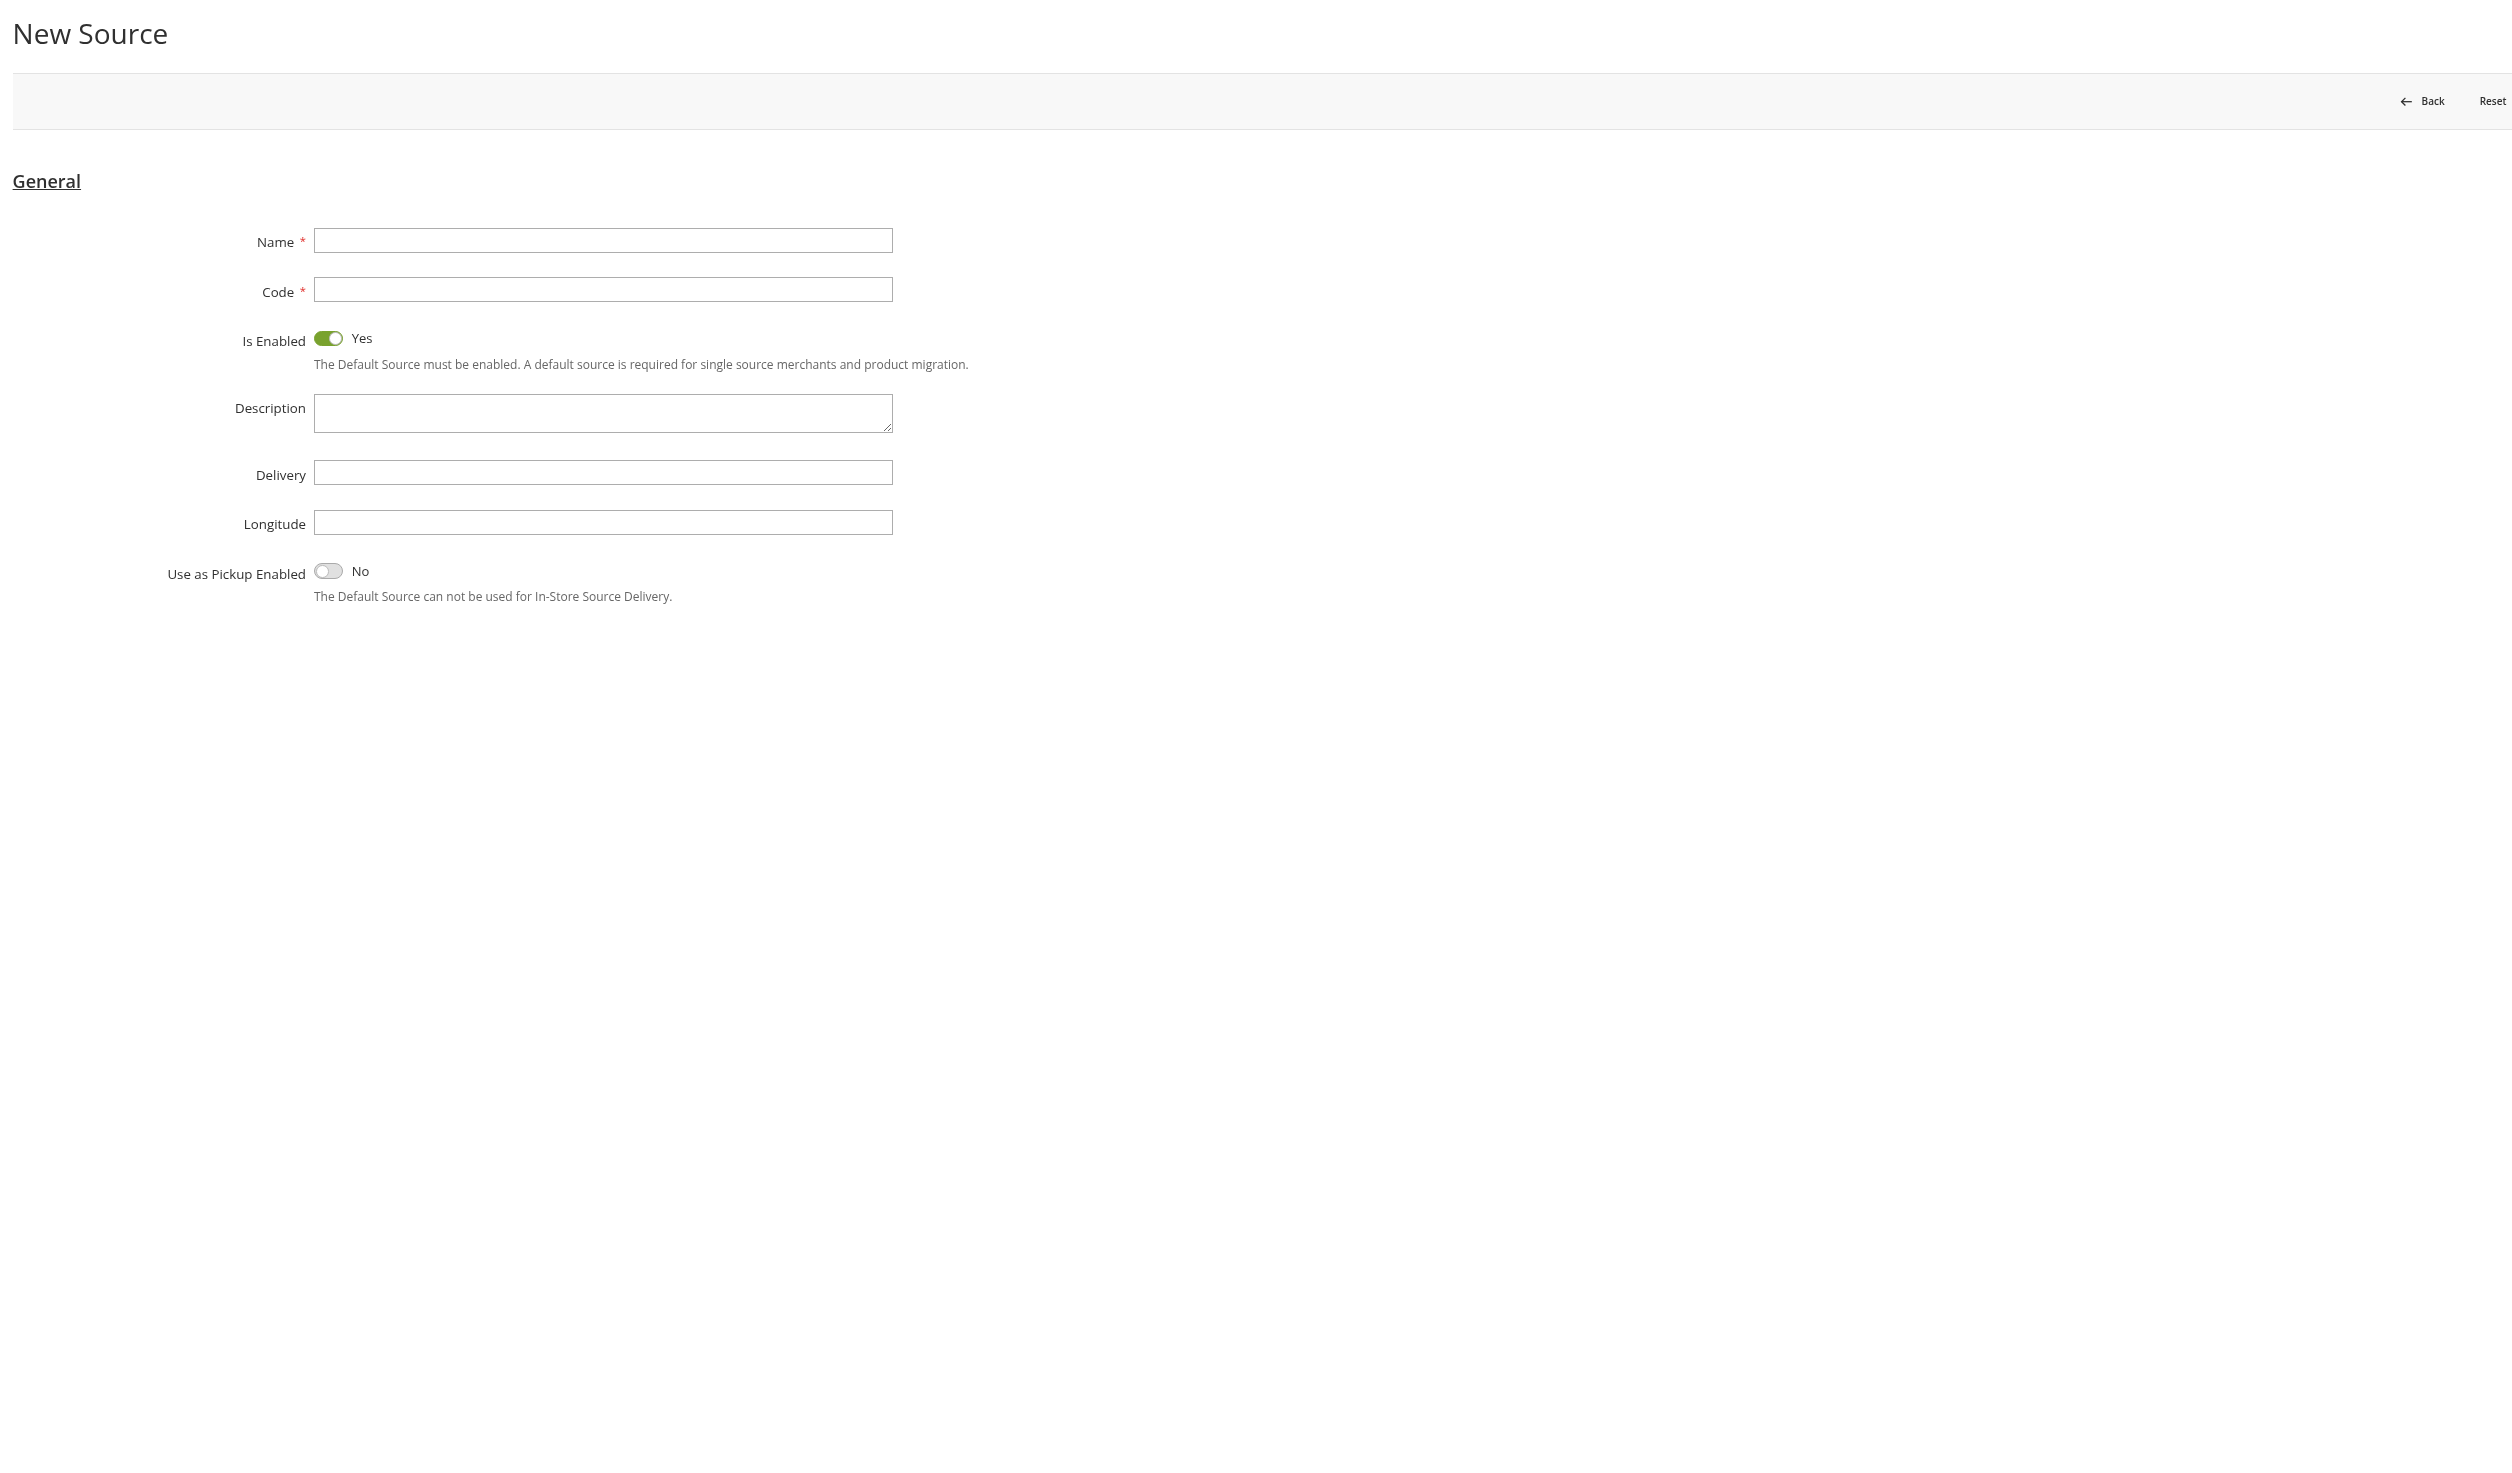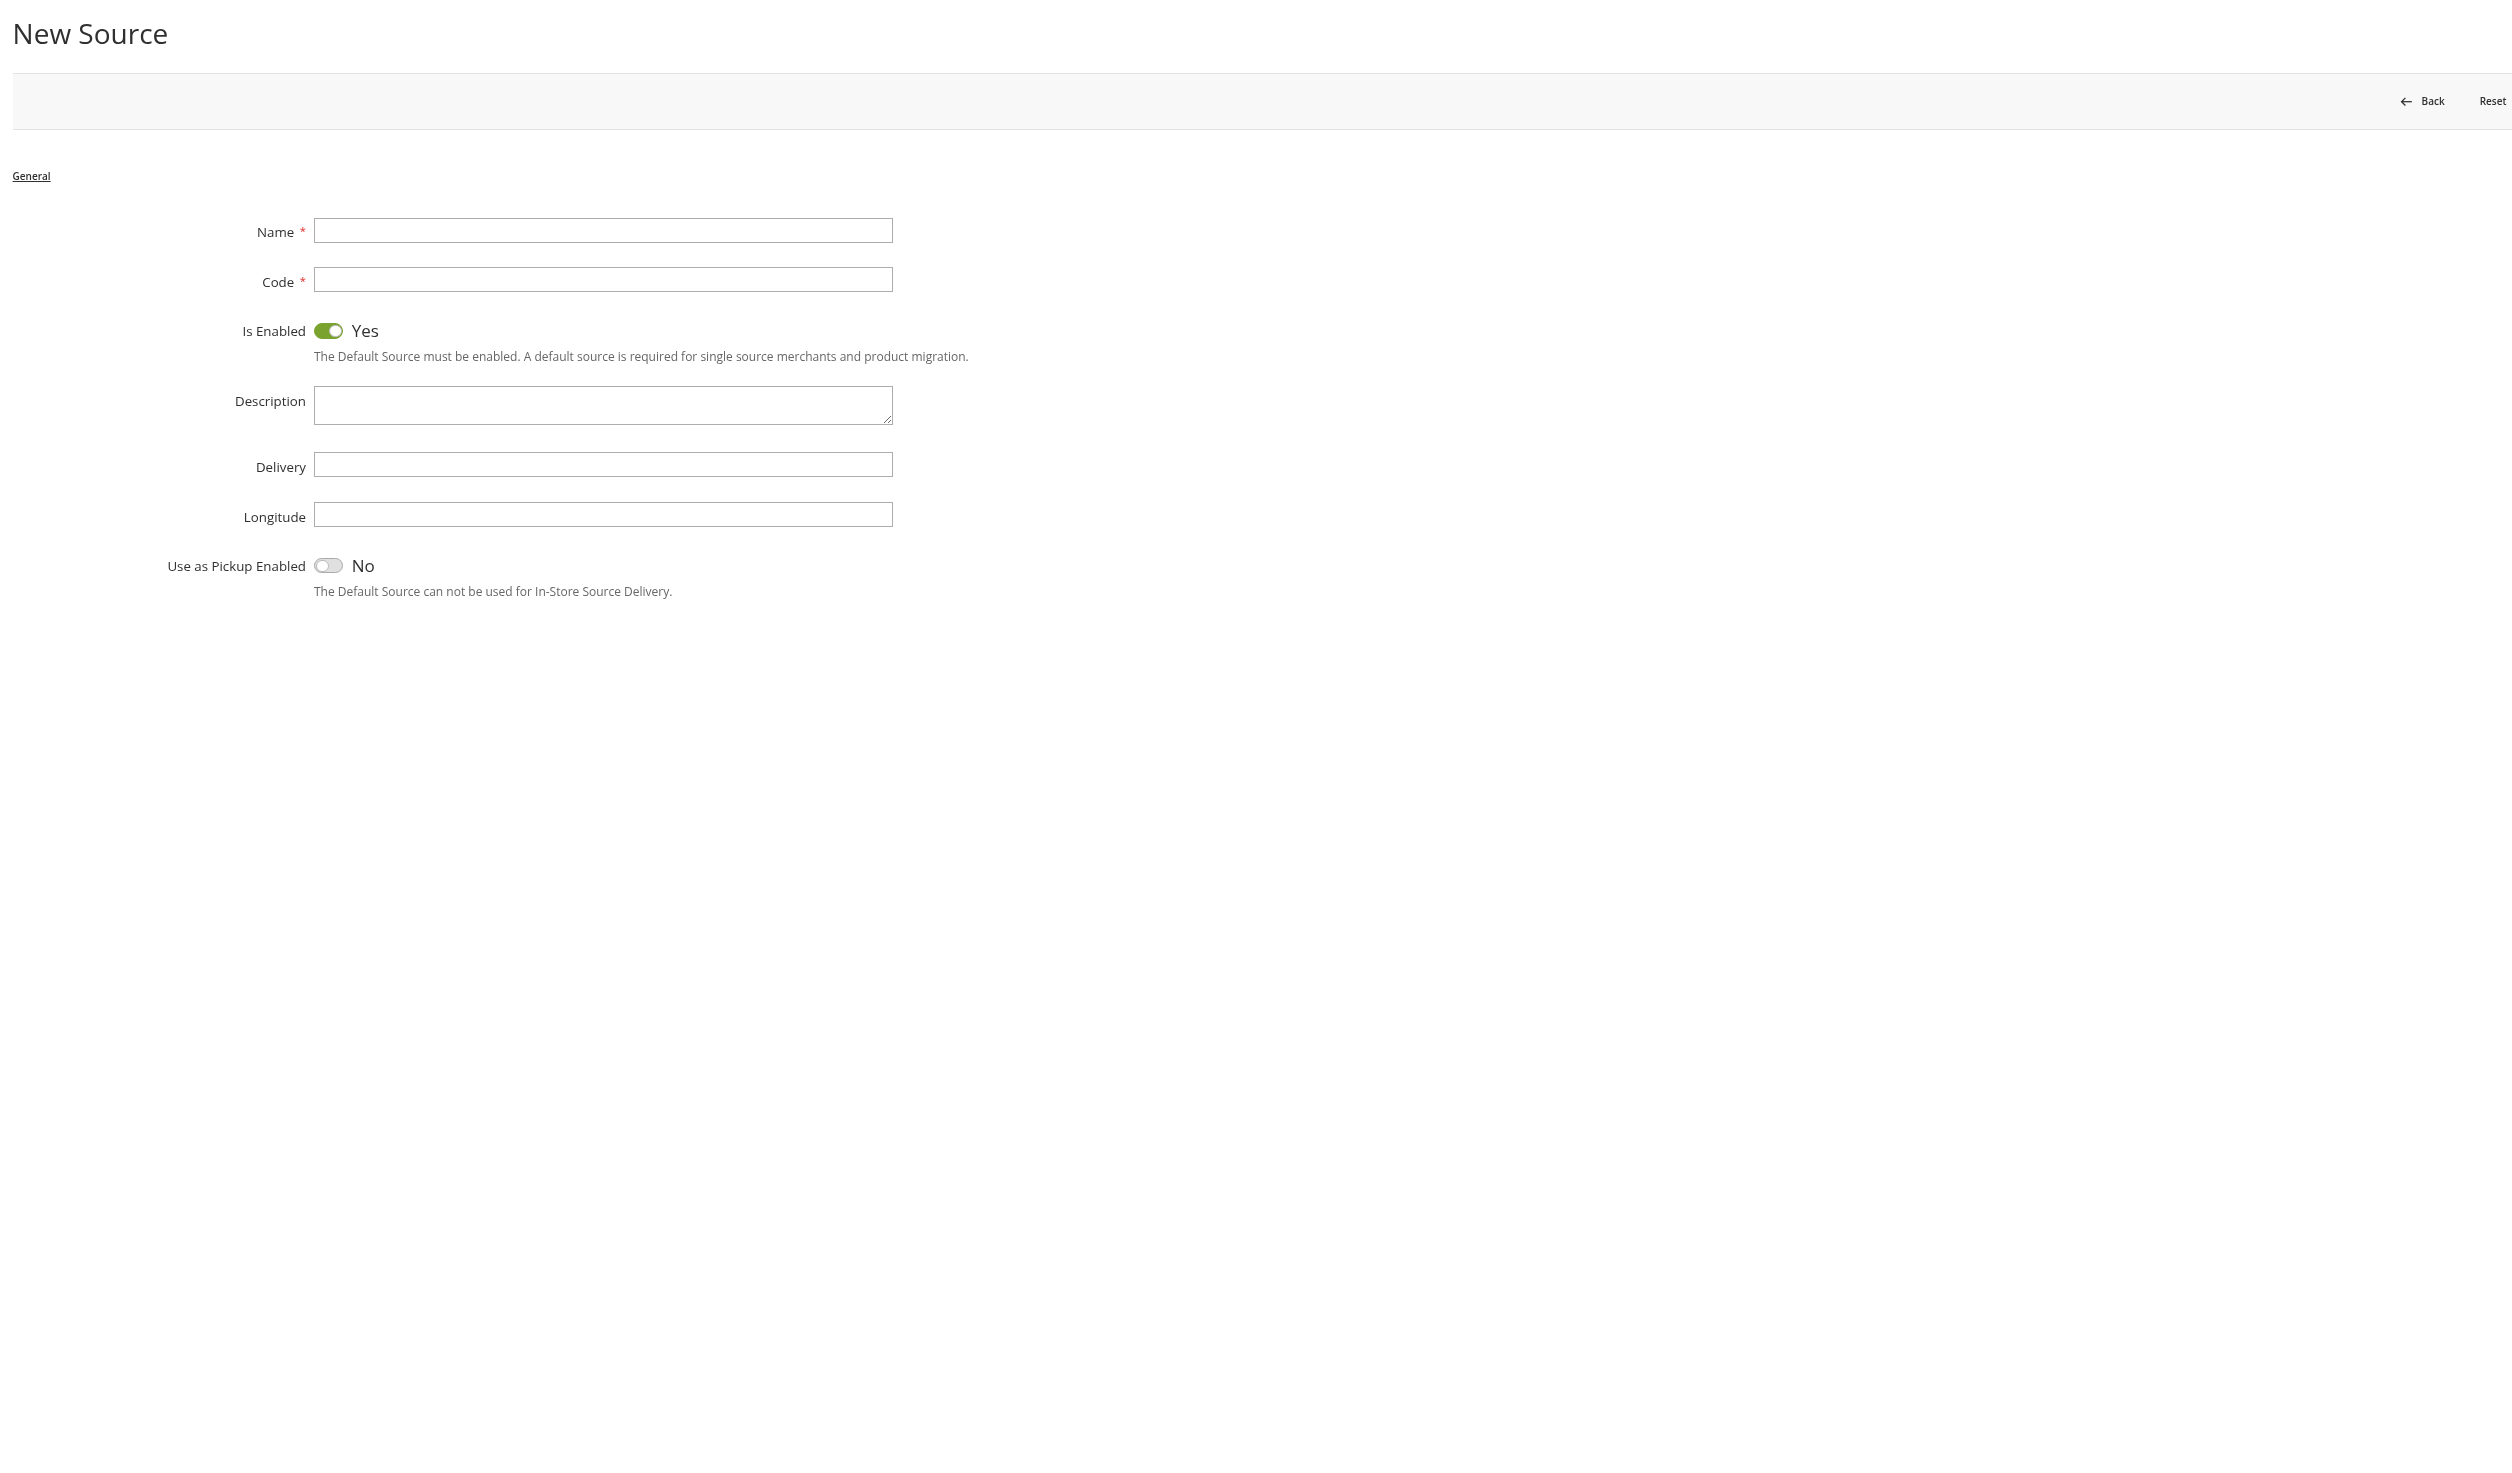--- a/index.html
+++ b/index.html
@@ -51,7 +51,7 @@
       display: inline-block;
     }
     .section-title {
-      font-size: 10px;
+      font-size: 18px;
       font-weight: 600;
       color: #303030;
       padding: 39px 0 0 12.6px;

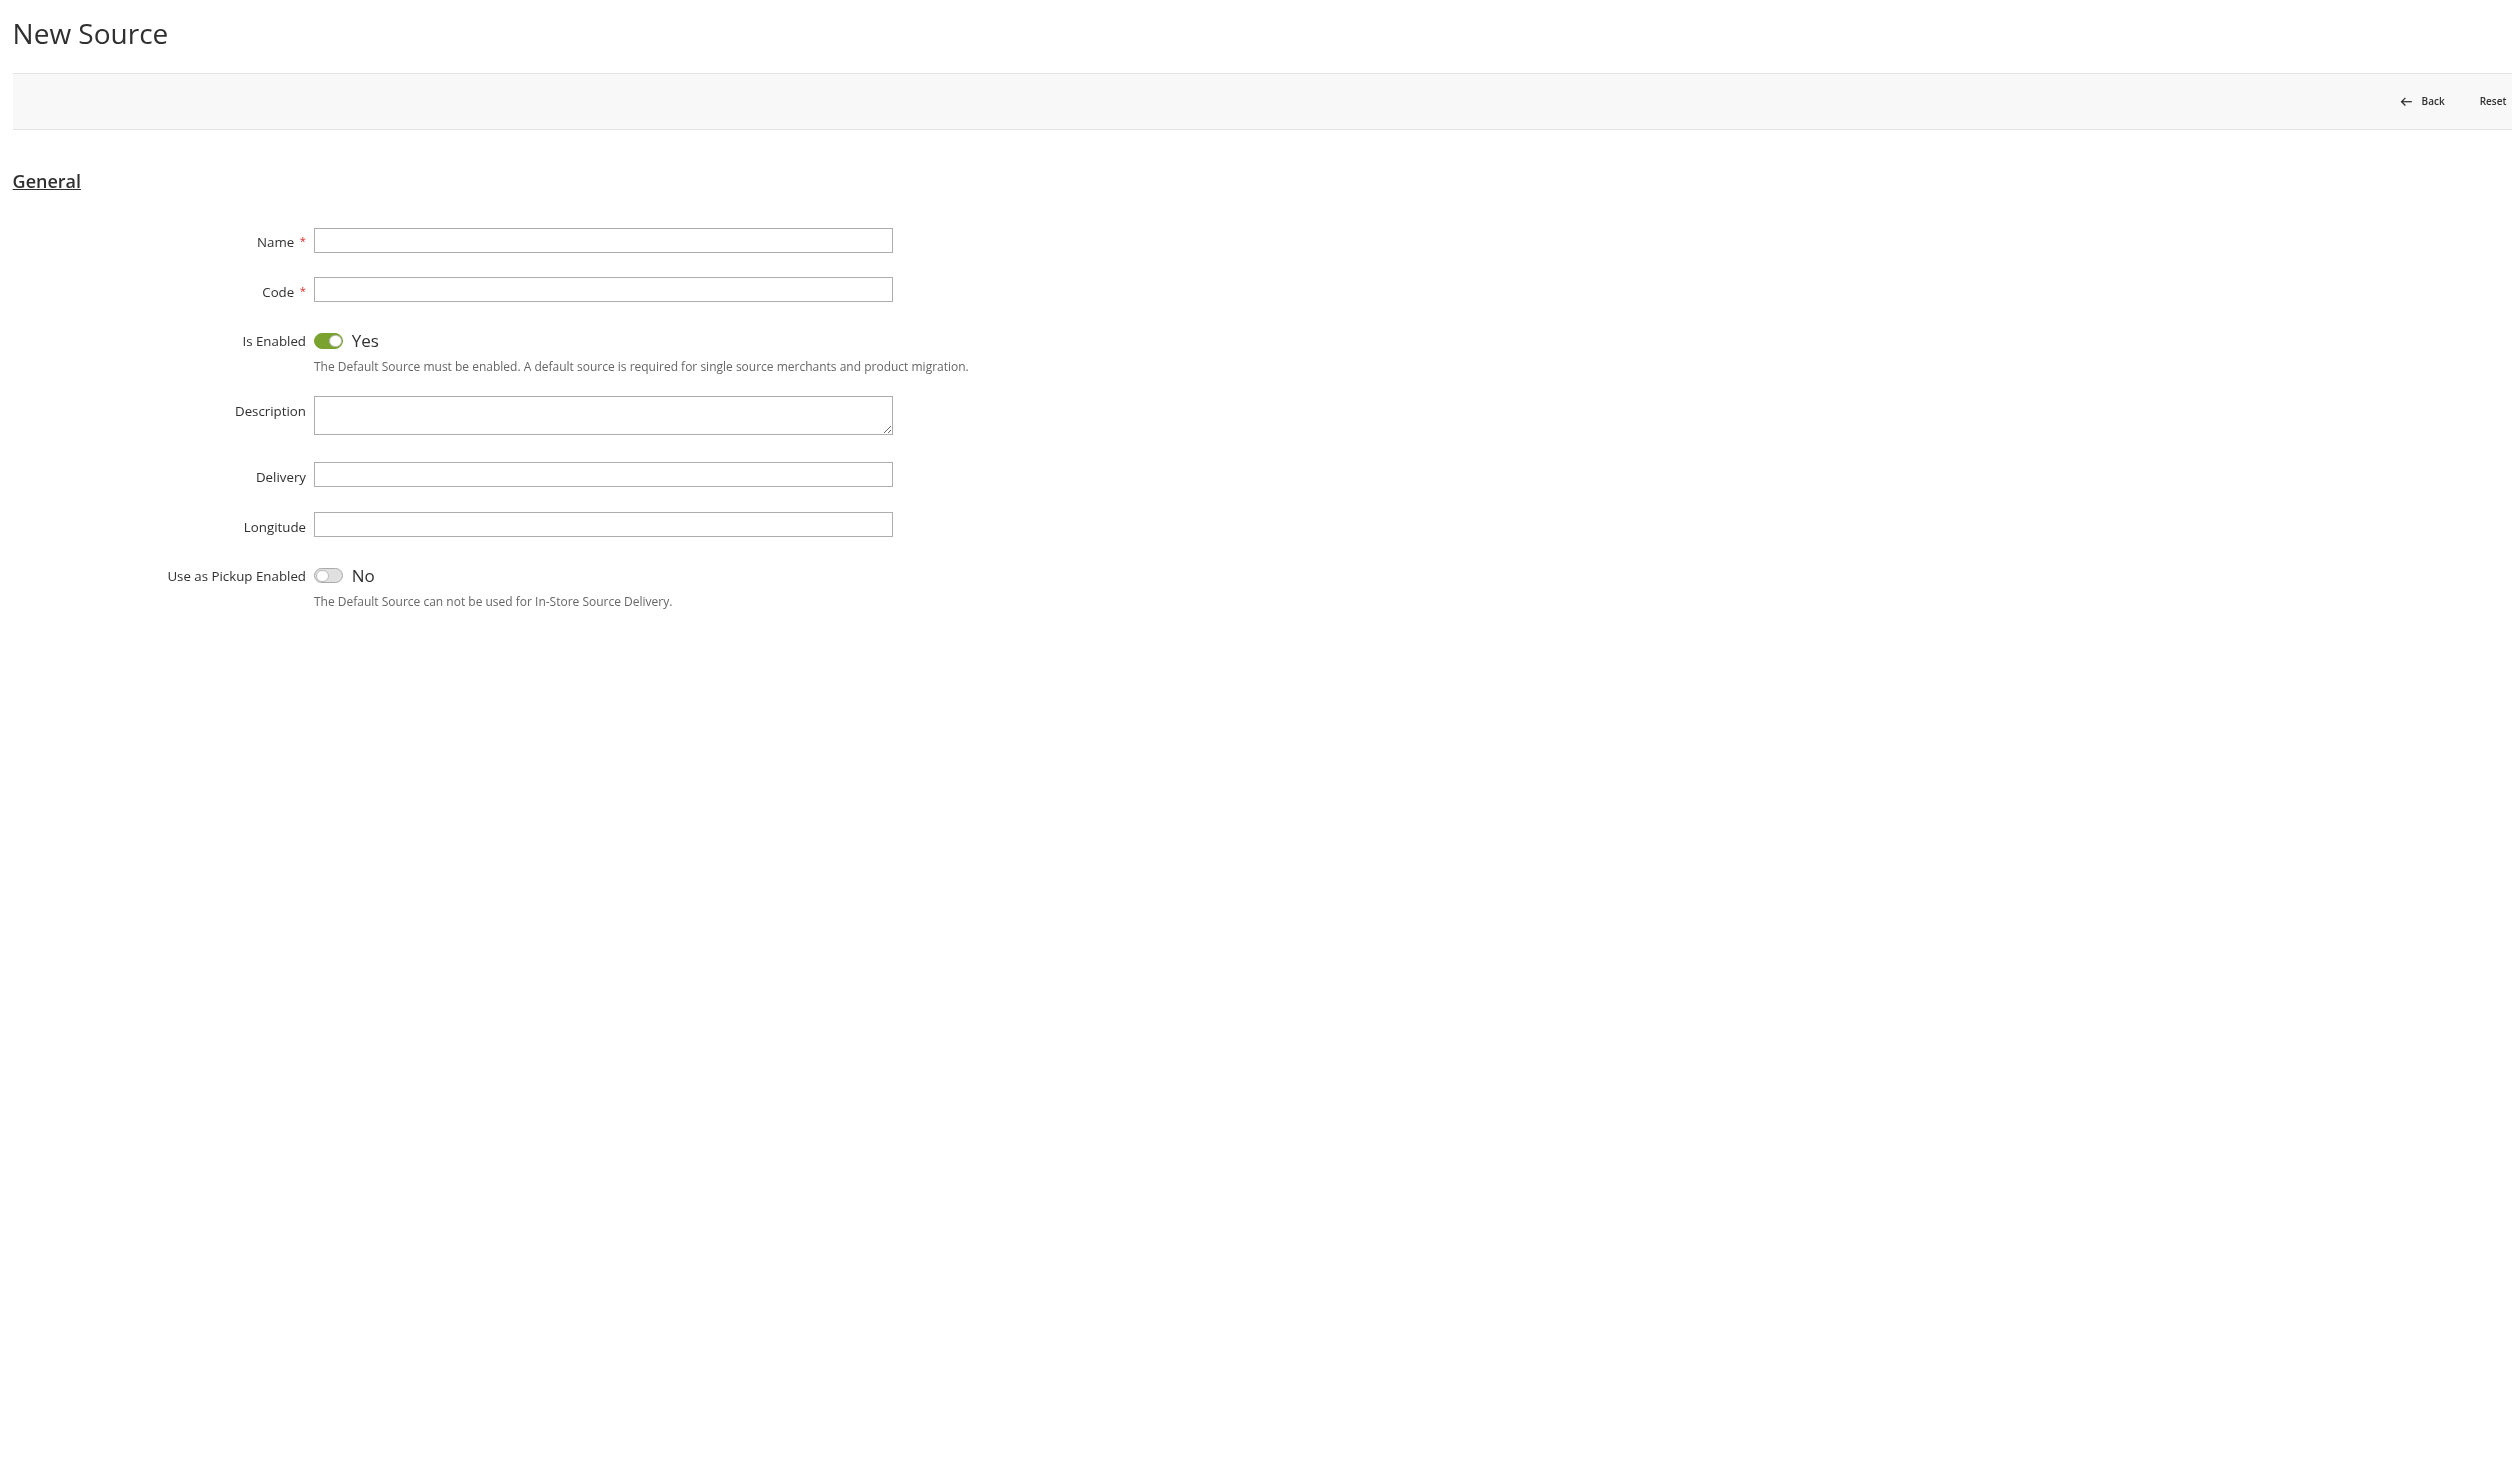--- a/index.html
+++ b/index.html
@@ -143,7 +143,7 @@
       left: 0.7px;
     }
     .toggle-text {
-      font-size: 17px;
+      font-size: 13px;
       color: #303030;
     }
     .help-text {

